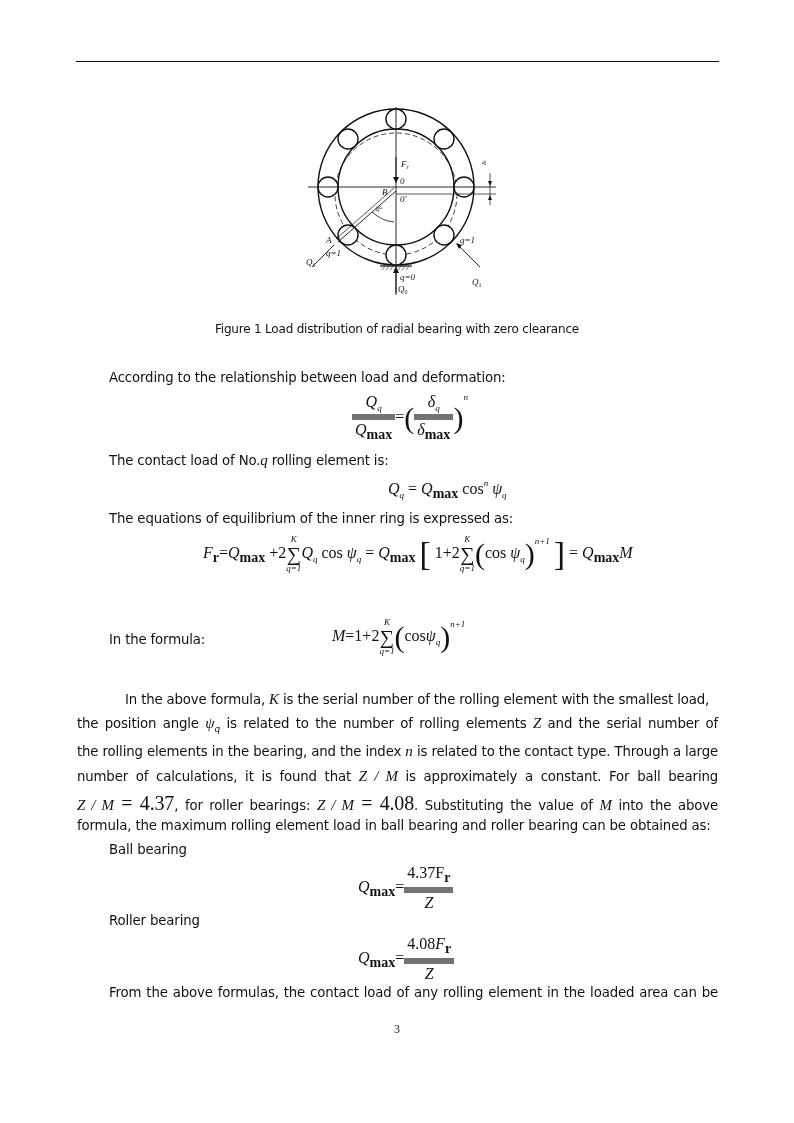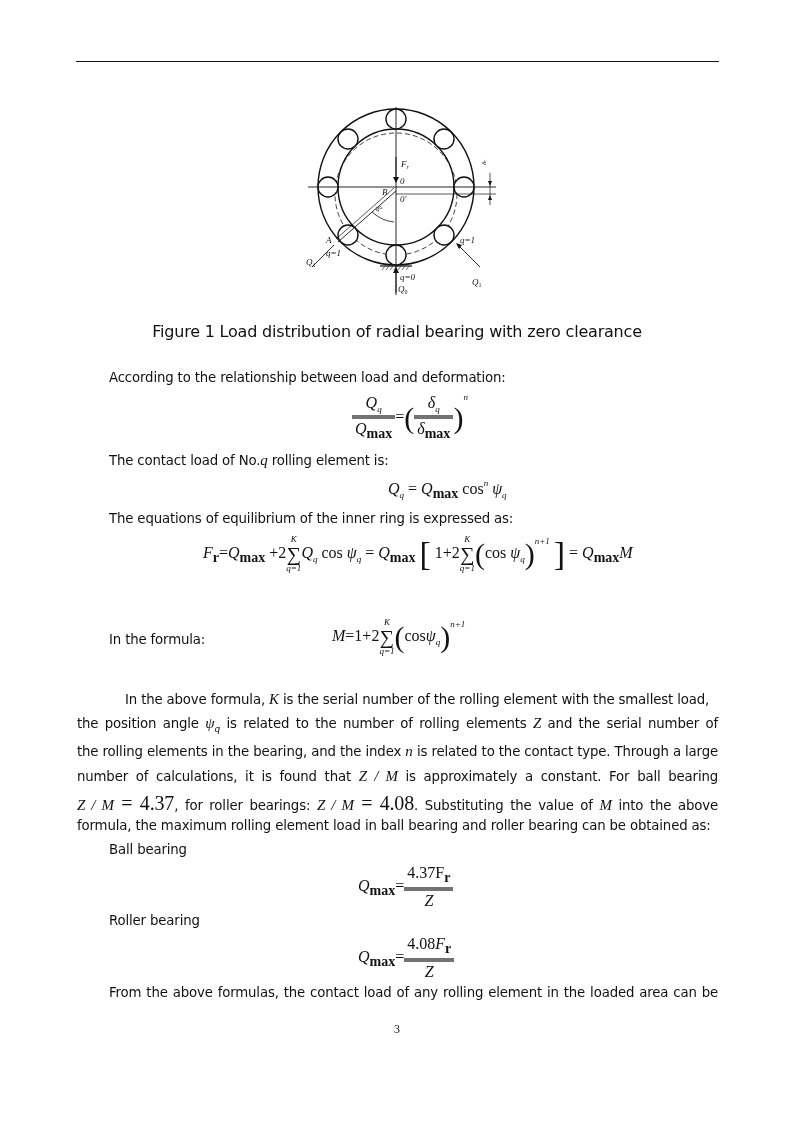--- a/index.html
+++ b/index.html
@@ -9,7 +9,7 @@
           border-top: 1.3px solid #111; }
   .fig { position: absolute; left: 300px; top: 95px; width: 200px; height: 200px; }
   .caption { position: absolute; left: 0; width: 794px; top: 322px; text-align: center;
-             font-size: 16px; letter-spacing: -0.2px; }
+             font-size: 12px; letter-spacing: -0.2px; }
   .p { position: absolute; font-size: 13.3px; letter-spacing: -0.15px; white-space: nowrap; }
   .ind { left: 109px; }
   .just { left: 77px; width: 641px; text-align: justify; text-align-last: justify; white-space: normal; }

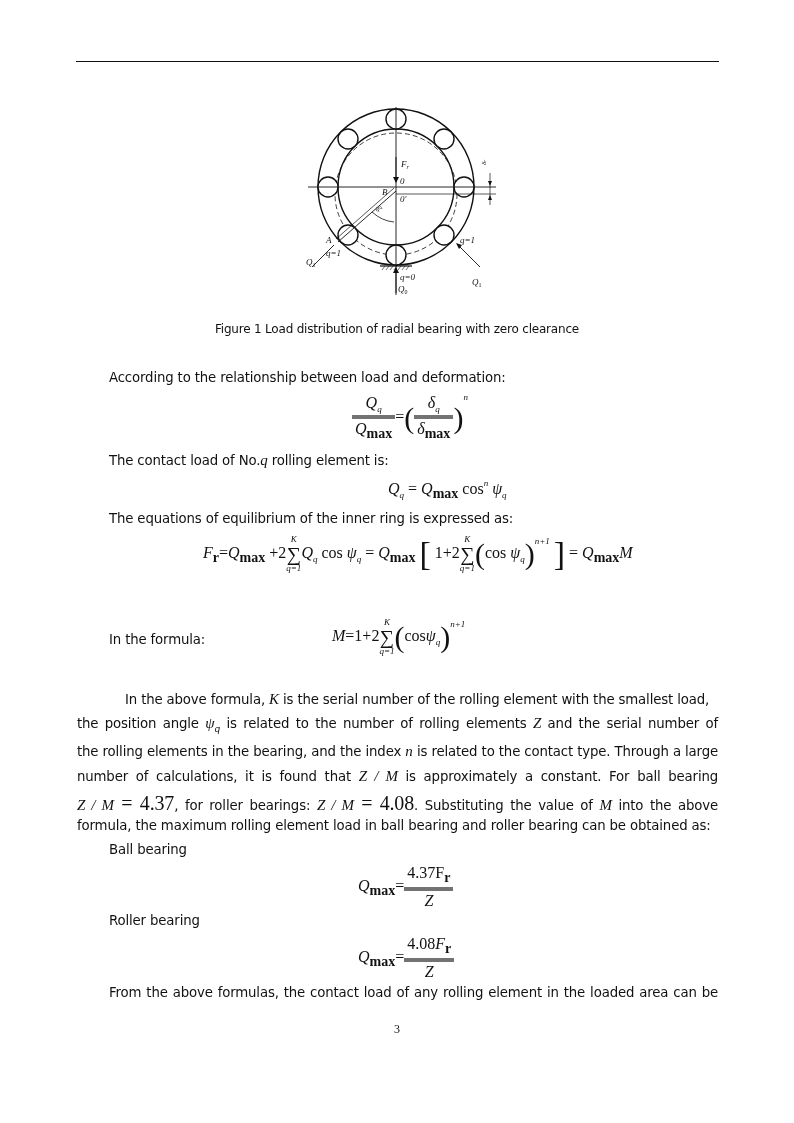--- a/index.html
+++ b/index.html
@@ -21,7 +21,7 @@
   .subi { font-size: 9px; vertical-align: -4px; font-style: italic; }
   .sup { font-size: 9px; vertical-align: 8px; font-style: italic; }
   .frac { display: inline-block; vertical-align: middle; text-align: center; }
-  .frac .num { display: block; border-bottom: 4px solid #737373; padding: 0 3px 1px; }
+  .frac .num { display: block; border-bottom: 6px solid #737373; padding: 0 3px 1px; }
   .frac .den { display: block; padding: 1px 3px 0; }
   .big { font-size: 30px; font-style: normal; vertical-align: middle; font-weight: 100; }
   .bigb { font-size: 34px; font-style: normal; vertical-align: middle; }

